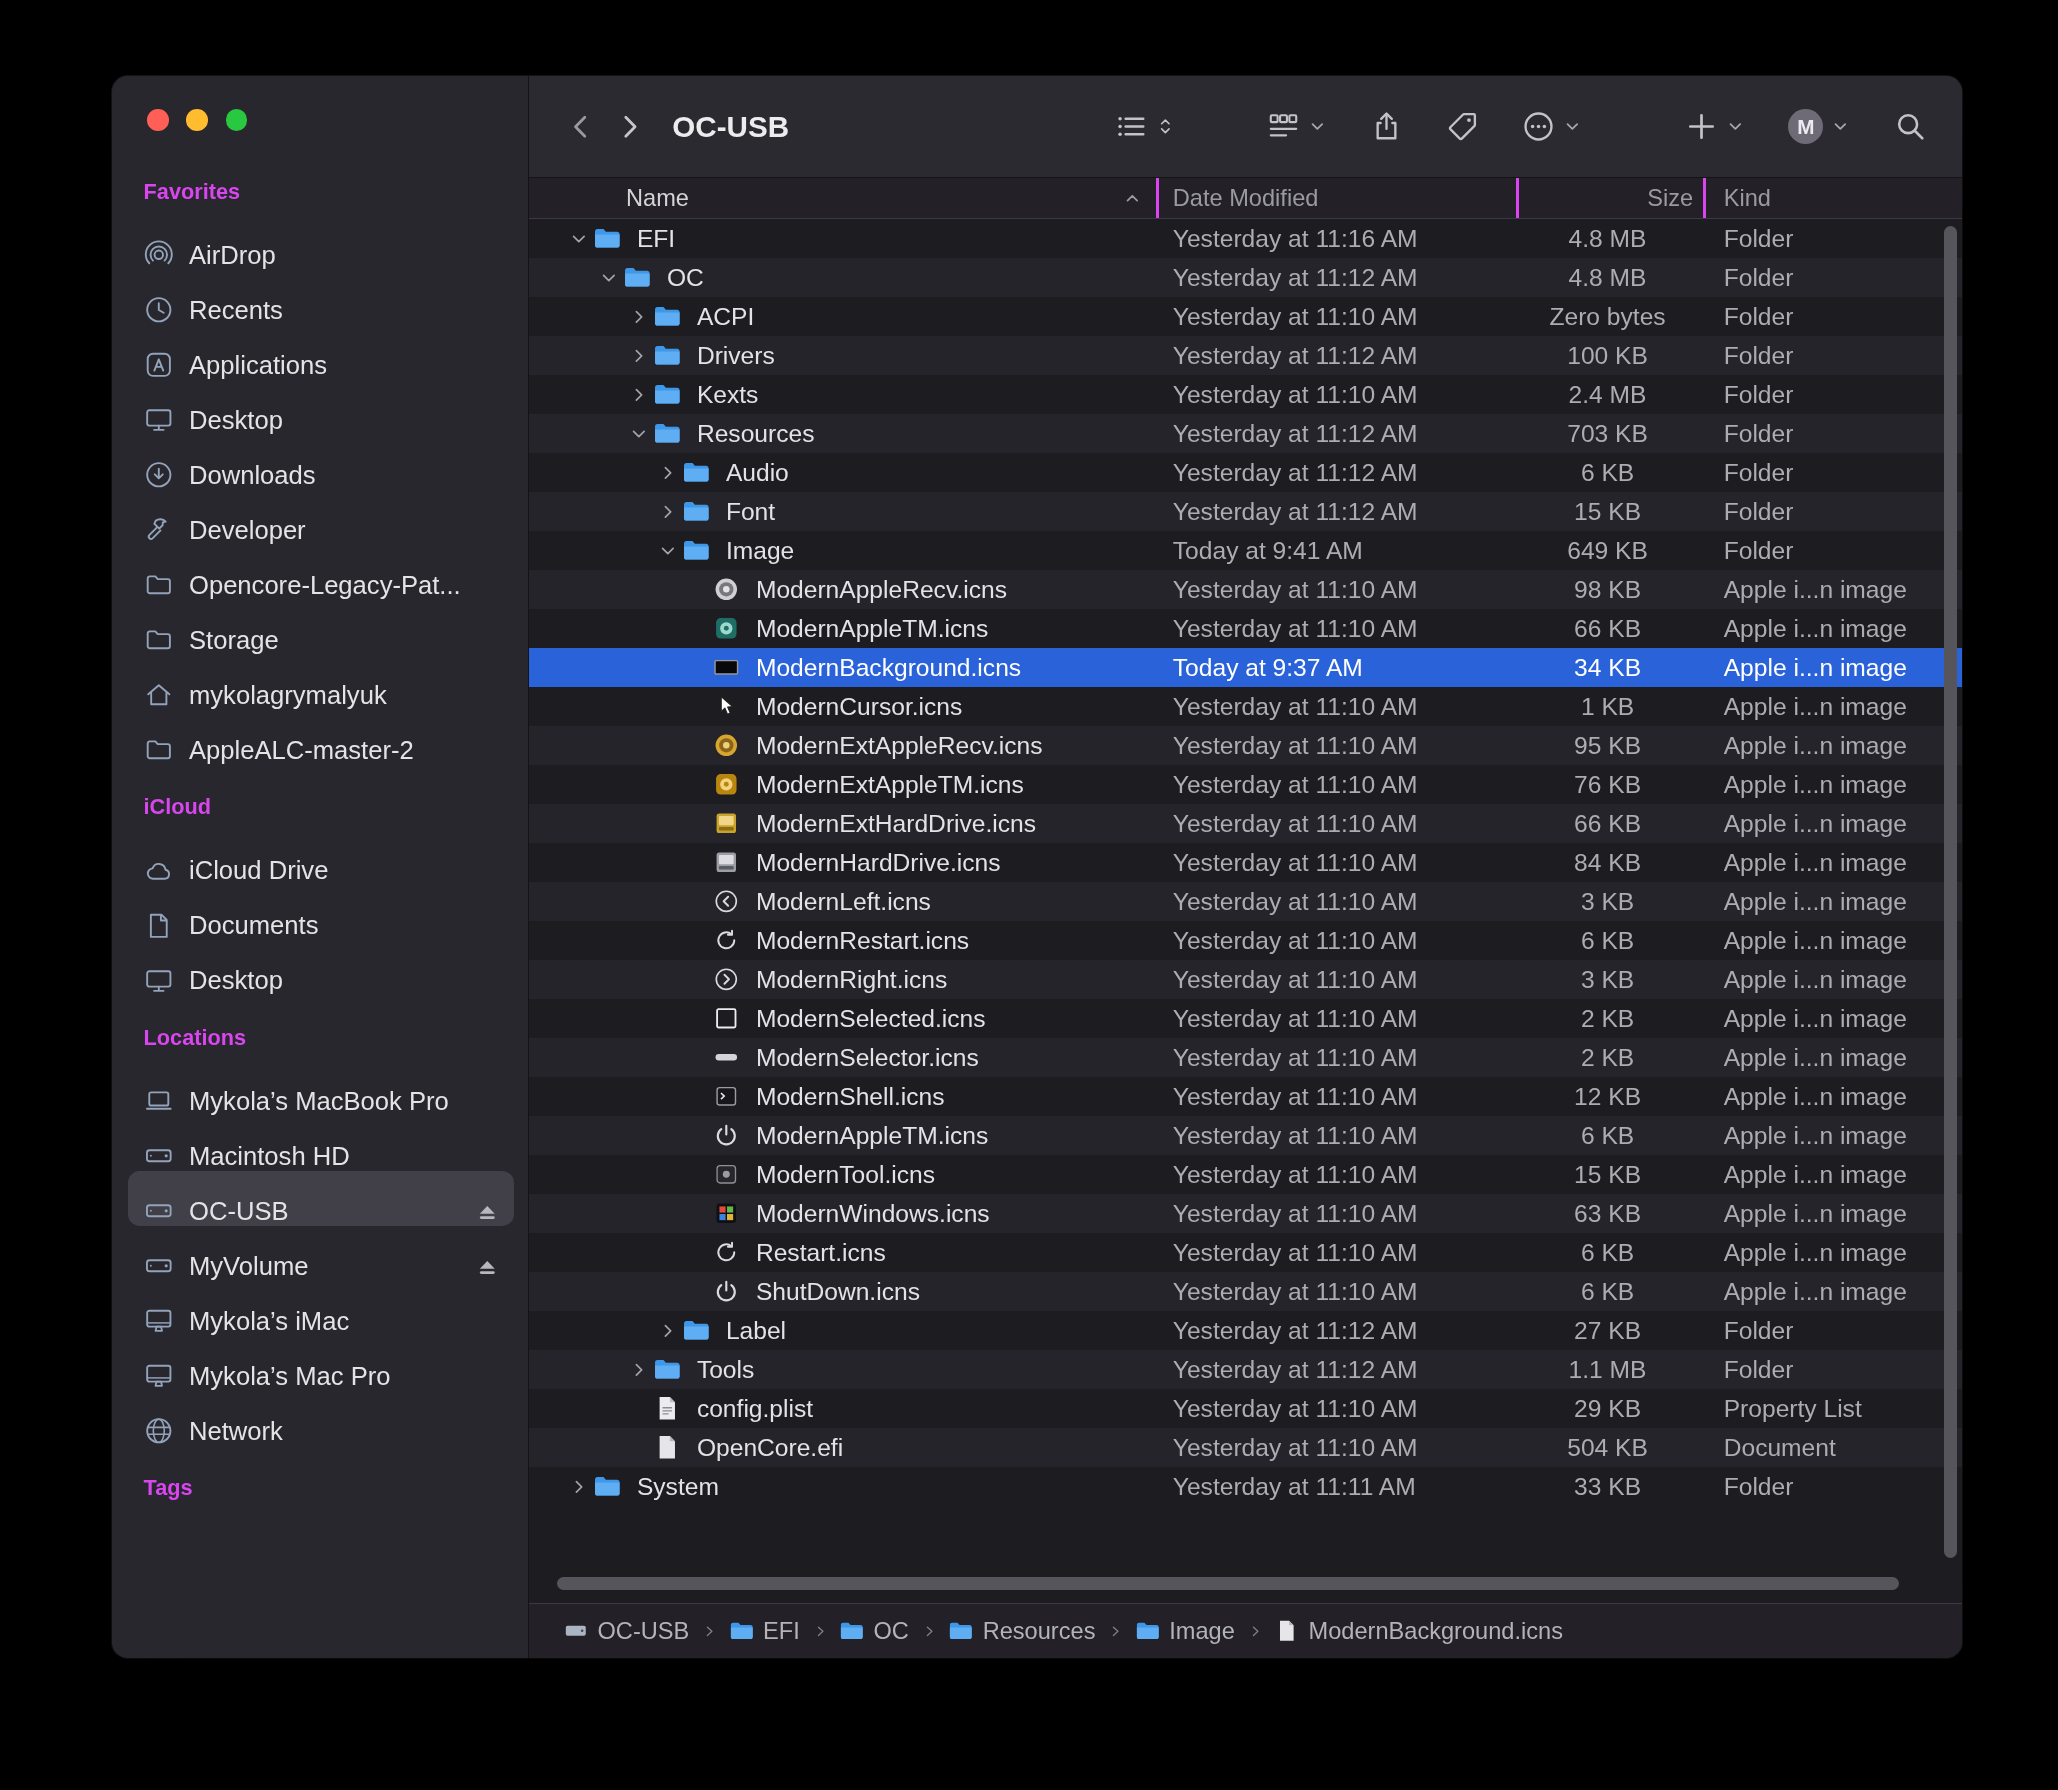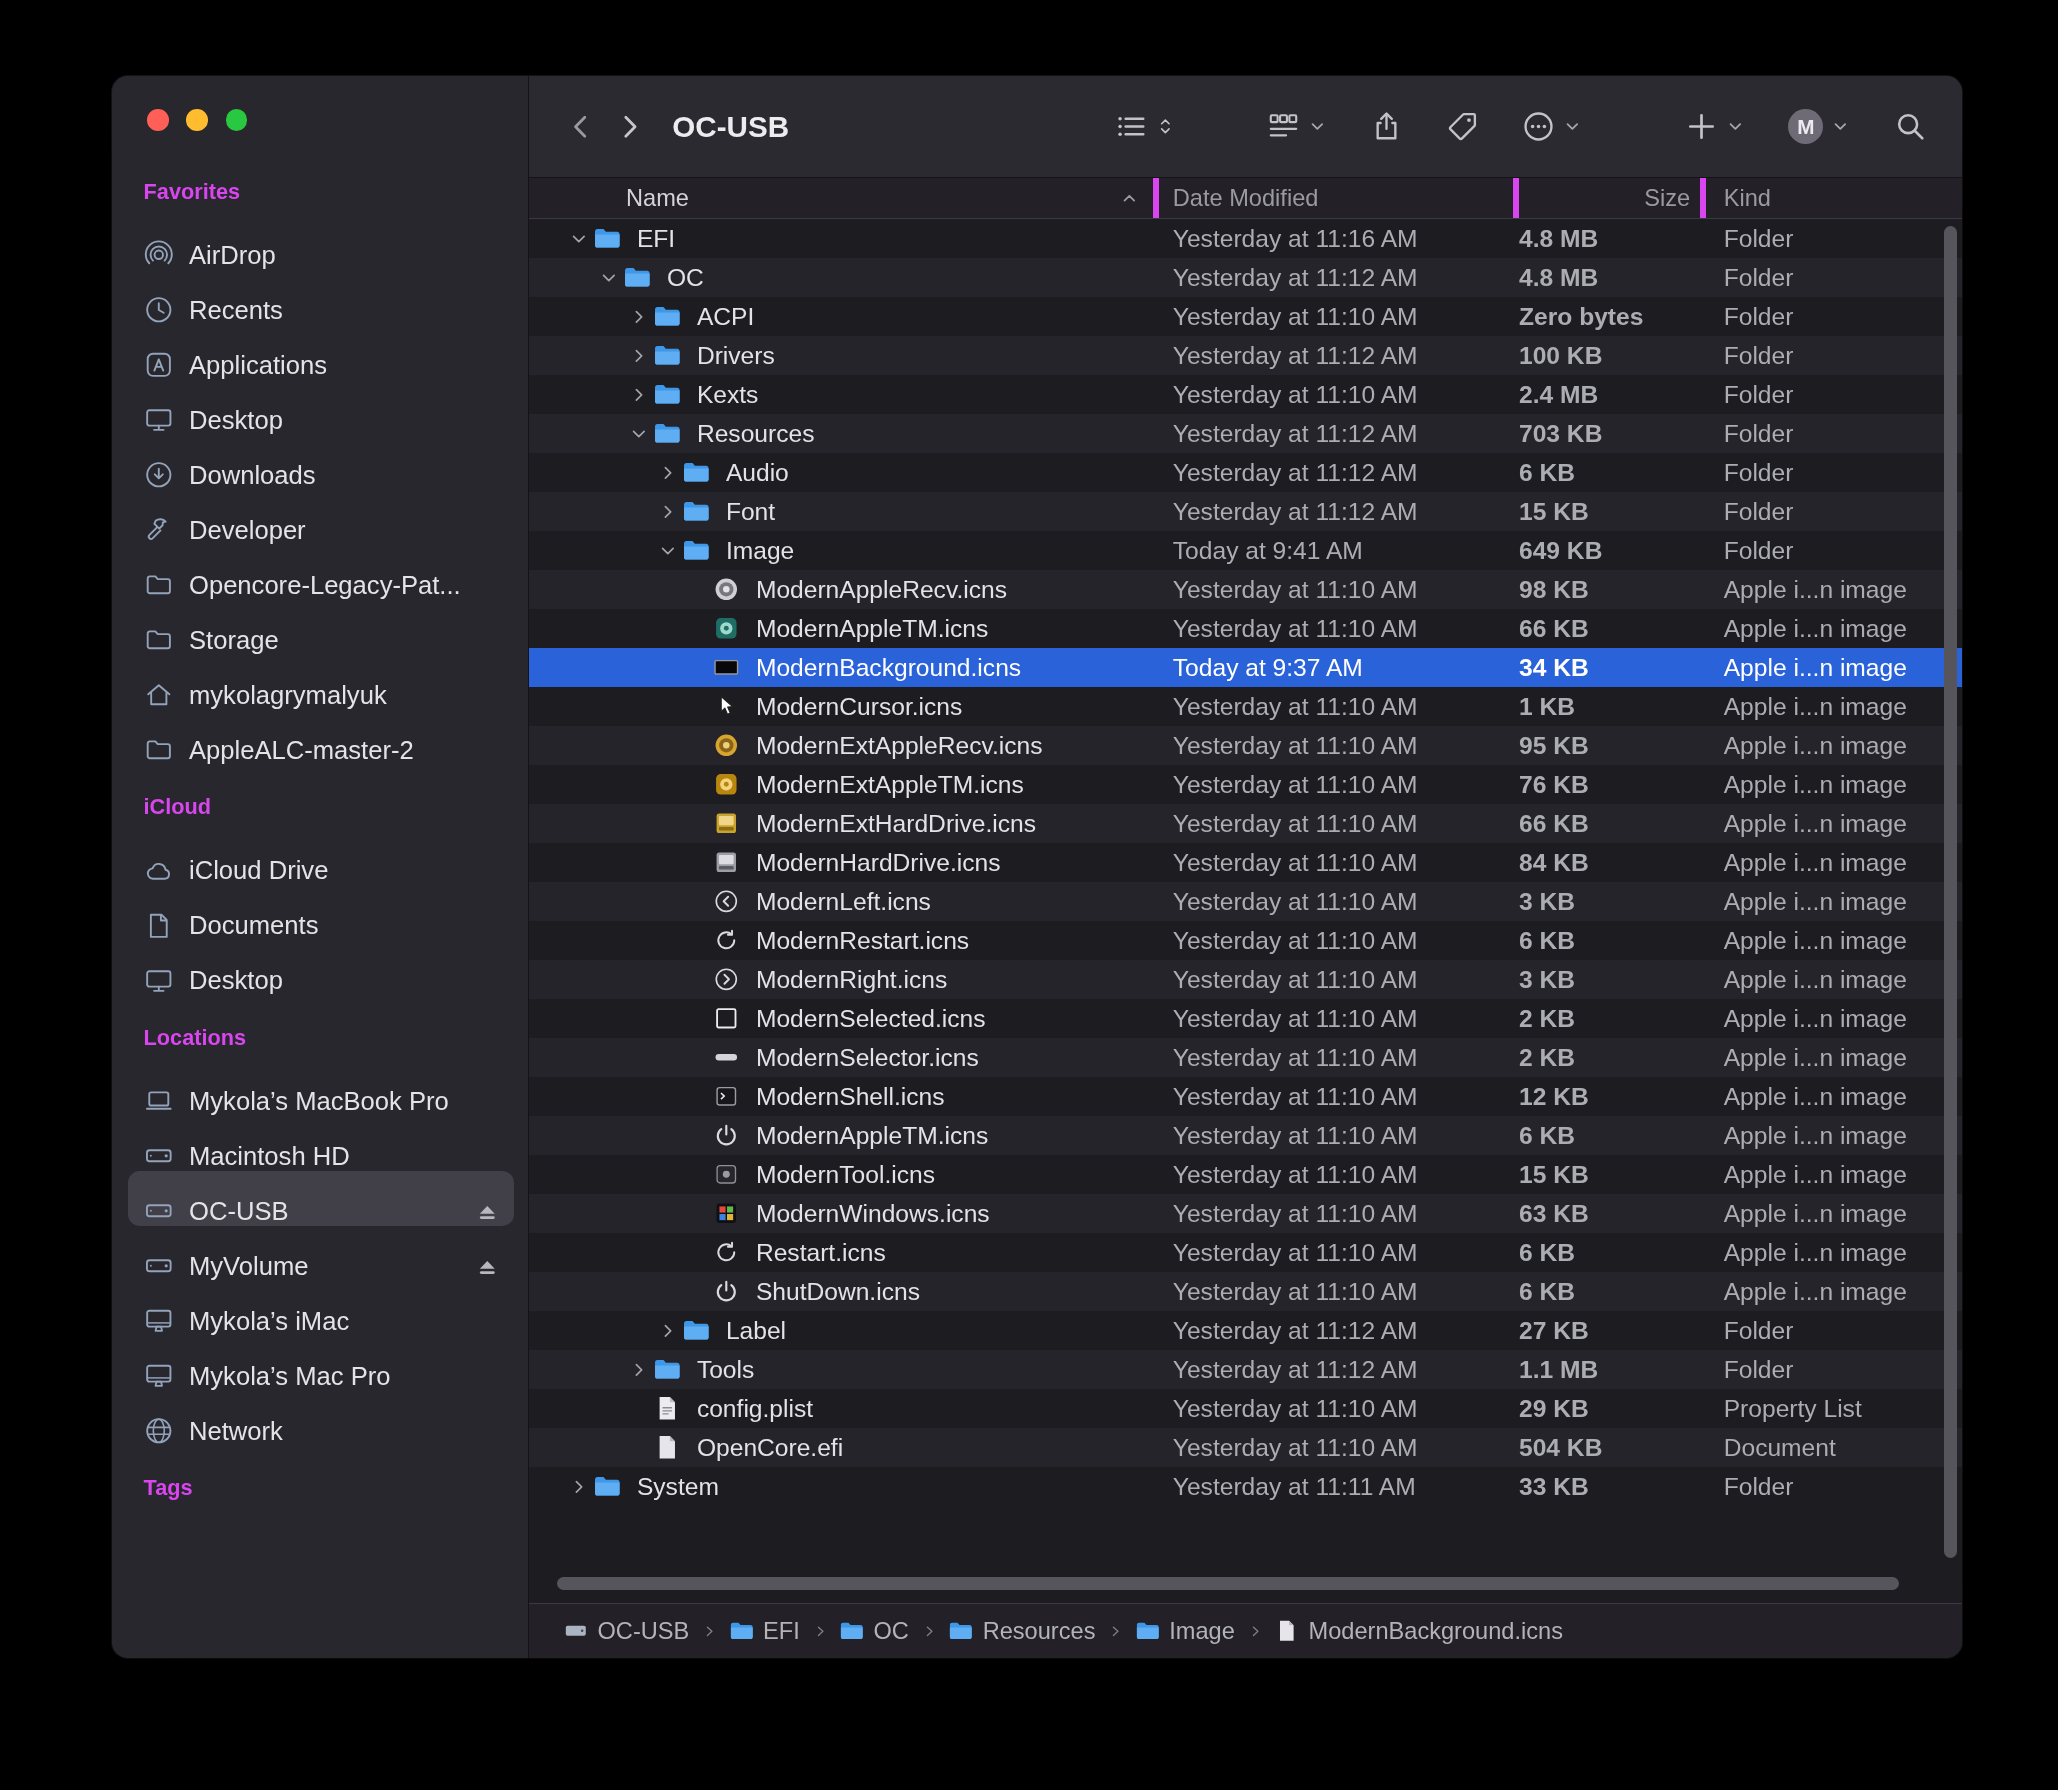--- a/index.html
+++ b/index.html
@@ -40,7 +40,7 @@
   .m-badge{width:35px;height:35px;border-radius:50%;background:#6e6b76;color:#ececf0;font-size:20.7px;font-weight:700;display:flex;align-items:center;justify-content:center;}
   
   .col-header{height:41px;flex:none;display:flex;align-items:stretch;background:#232127;border-bottom:1px solid #3b3941;font-size:23.6px;color:#9a9aa1;}
-  .hcell{display:flex;align-items:center;border-right:6px solid #d946ef;overflow:hidden;}
+  .hcell{display:flex;align-items:center;border-right:3px solid #d946ef;overflow:hidden;}
   .hcell:last-child{border-right:none;}
   .hcell-0{width:630px;flex:none;padding-left:97px;color:#d4d4d8;}
   .hcell-0 .sort{margin-left:auto;margin-right:13.8px;}

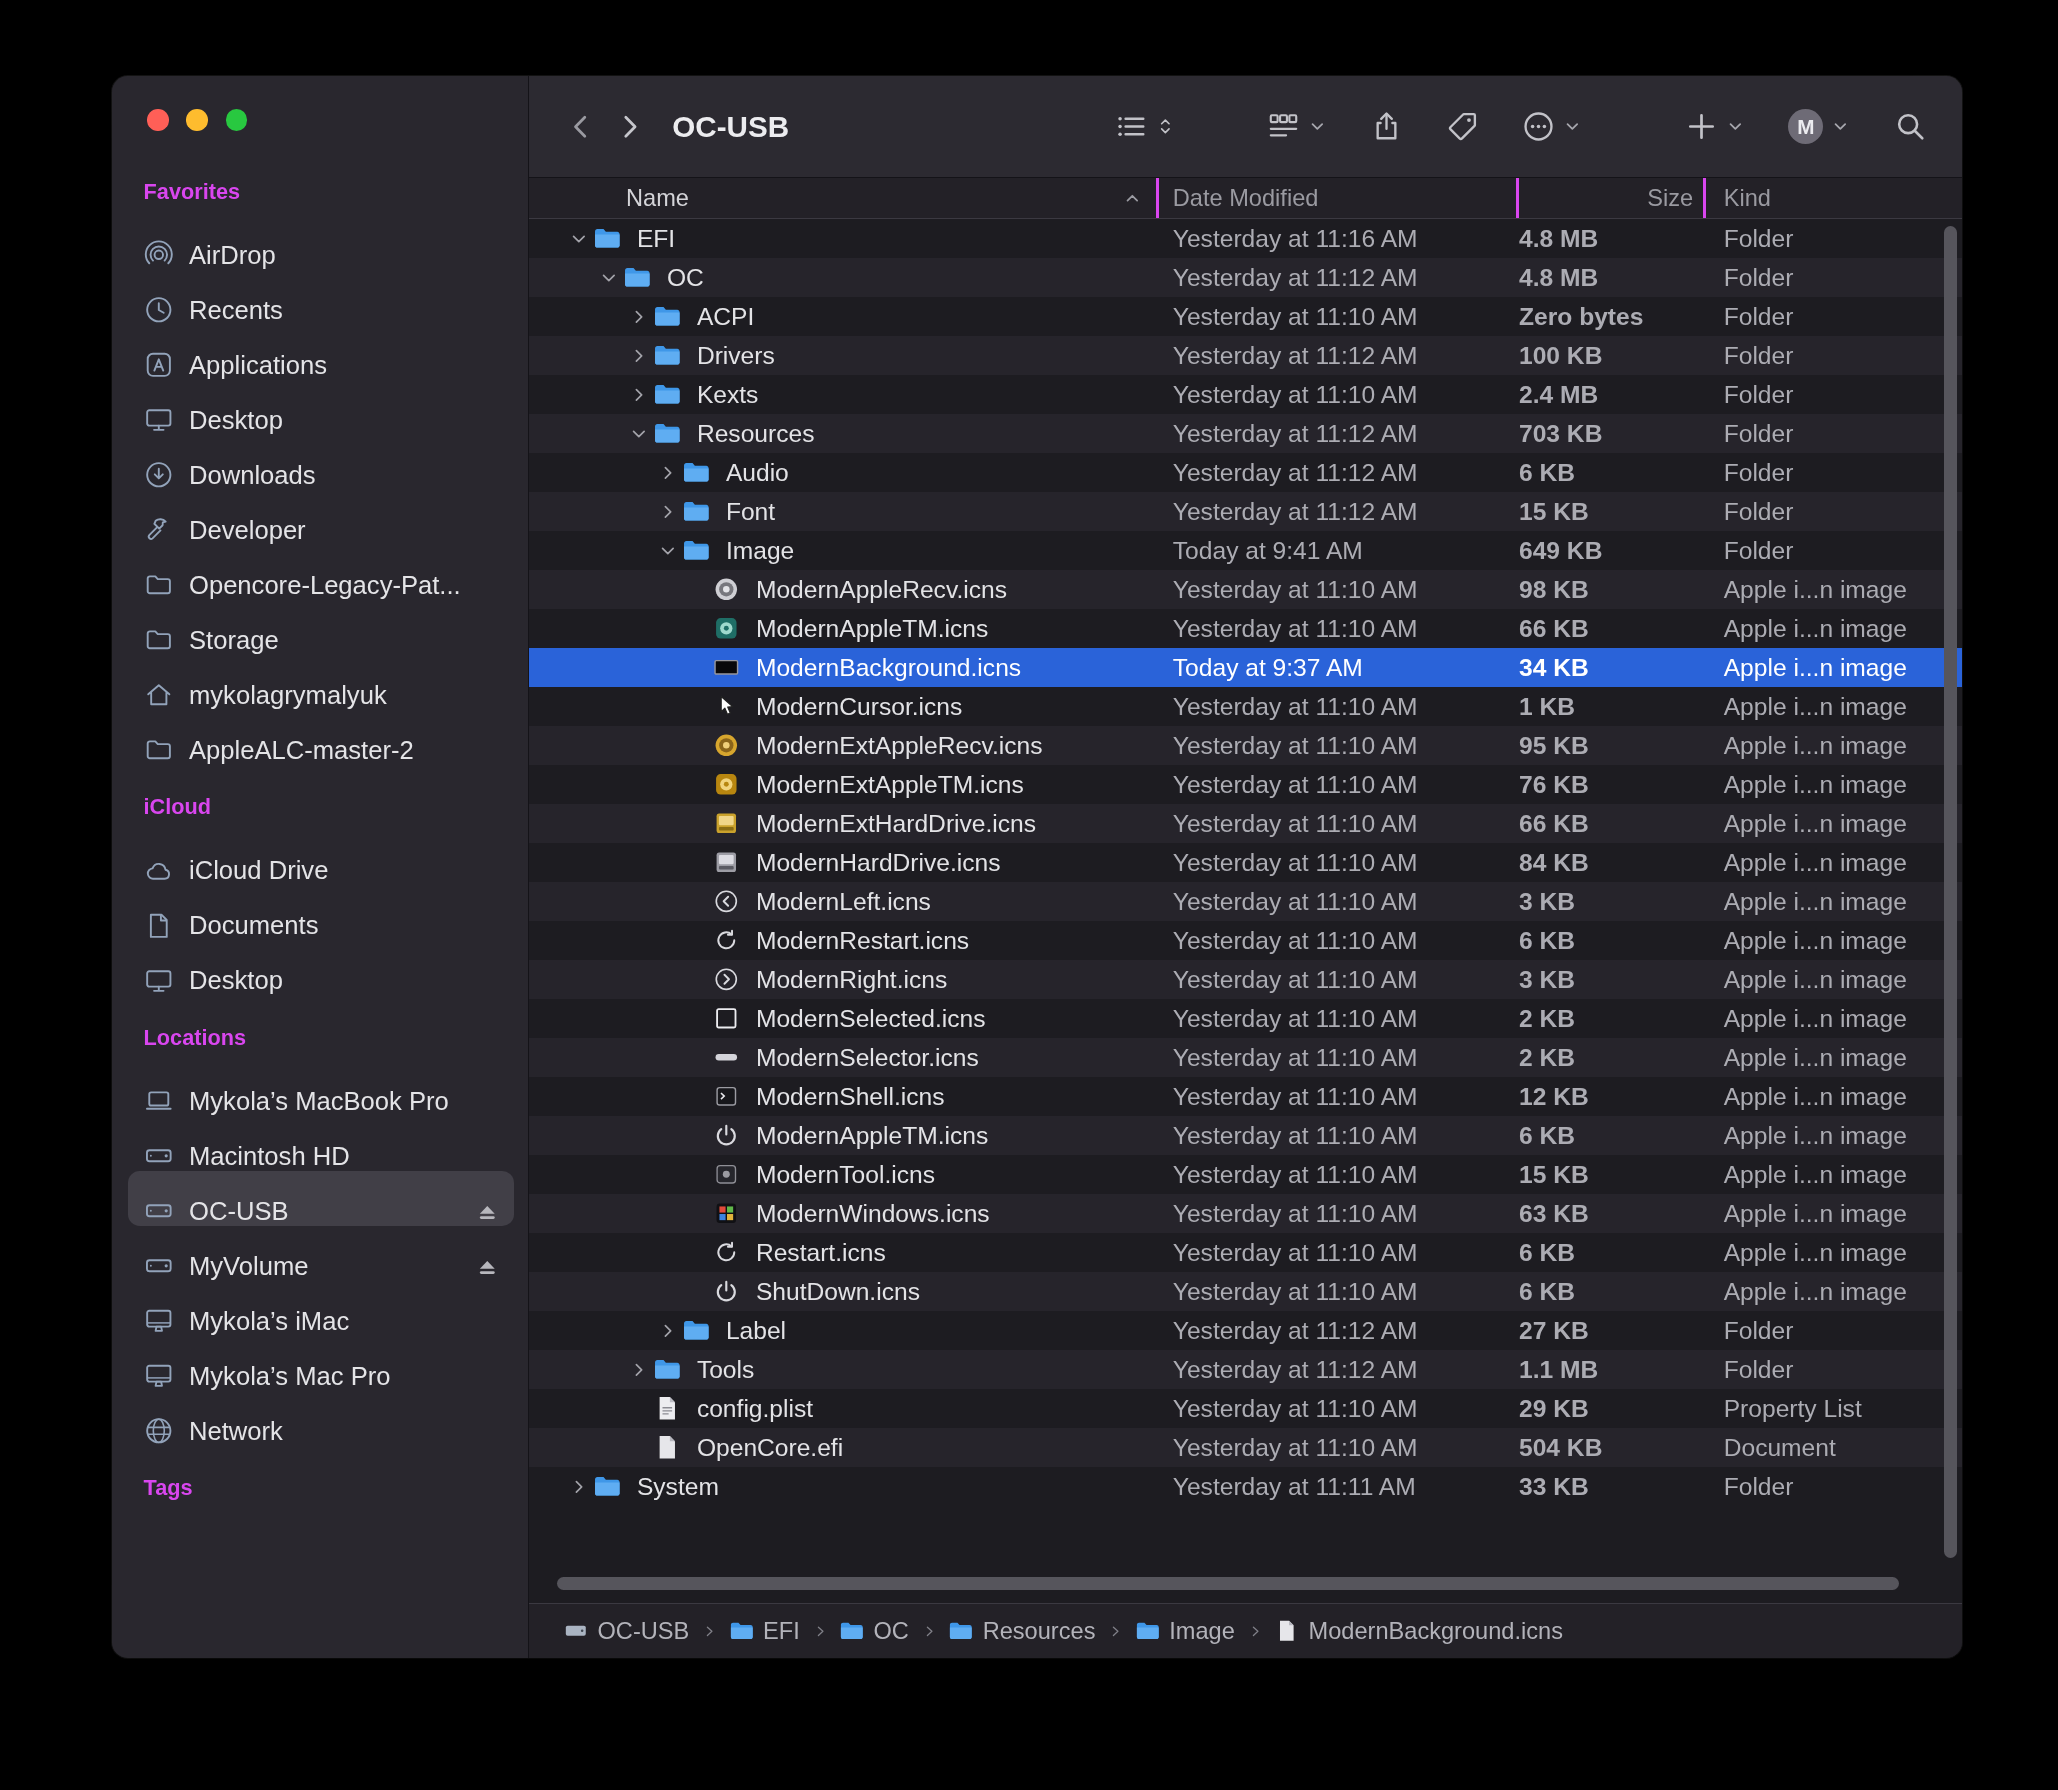--- a/index.html
+++ b/index.html
@@ -61,7 +61,7 @@
   .ficon svg{width:26.6px;height:26.6px;display:block;}
   .fname{overflow:hidden;text-overflow:ellipsis;}
   .cell-date{width:360px;flex:none;padding-left:13.8px;color:#acacb3;white-space:nowrap;overflow:hidden;}
-  .cell-size{width:187px;flex:none;text-align:left;padding-right:9.9px;color:#acacb3;white-space:nowrap;font-weight:bold;}
+  .cell-size{width:187px;flex:none;text-align:center;padding-right:9.9px;color:#acacb3;white-space:nowrap;}
   .cell-kind{flex:1;padding-left:17.7px;color:#acacb3;white-space:nowrap;overflow:hidden;}
   .row.selected .cell-date,.row.selected .cell-size,.row.selected .cell-kind{color:#fff;}
   

